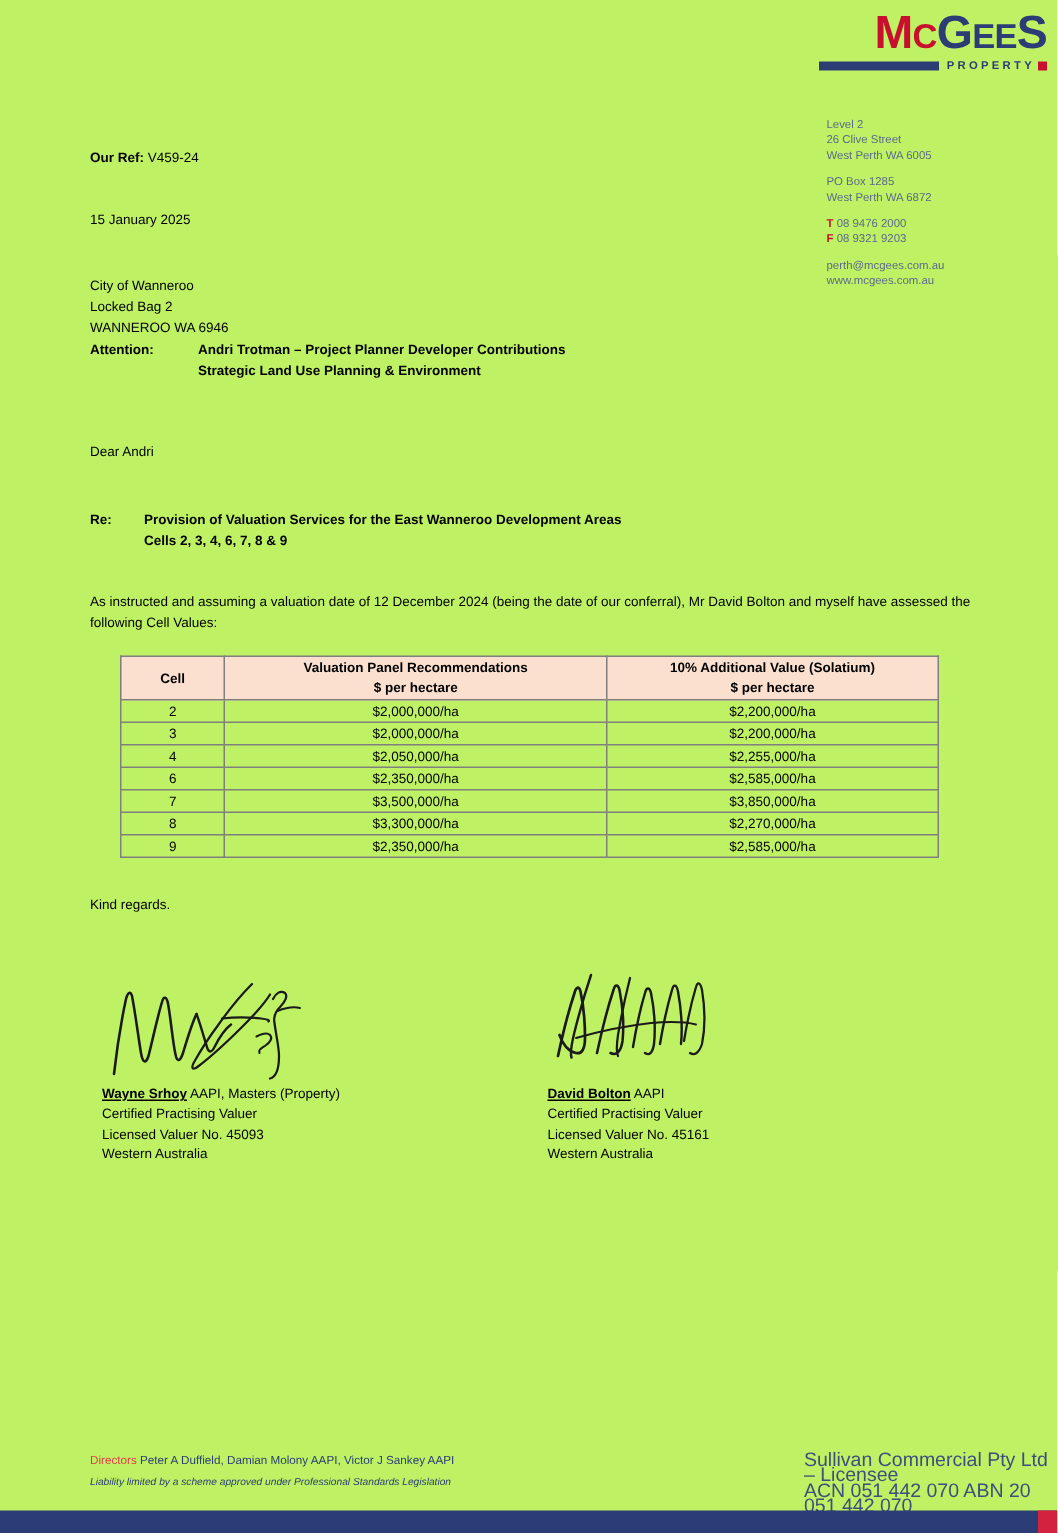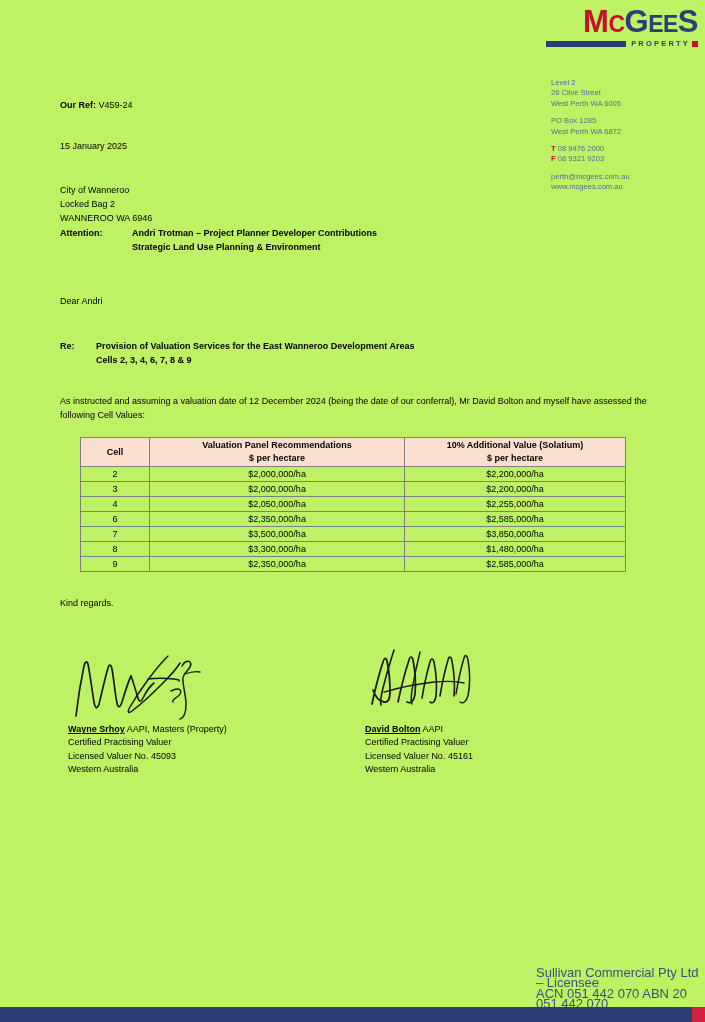--- a/index.html
+++ b/index.html
@@ -363,7 +363,7 @@
         <tr>
           <td>8</td>
           <td>$3,300,000/ha</td>
-          <td>$1,480,000/ha</td>
+          <td>$2,270,000/ha</td>
         </tr>
         <tr>
           <td>9</td>

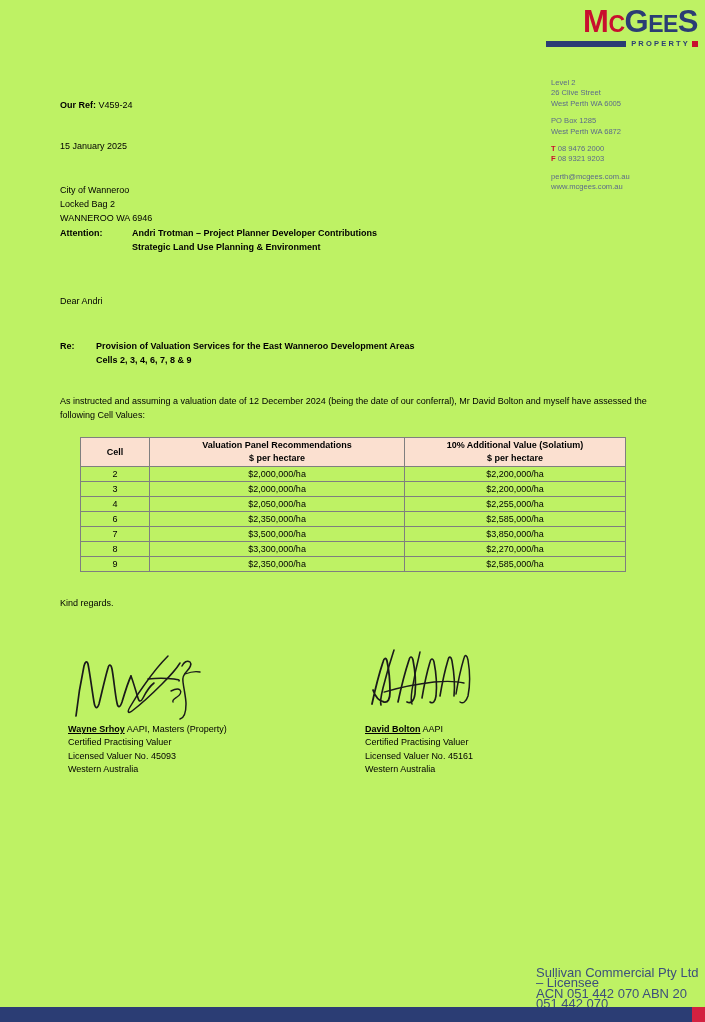--- a/index.html
+++ b/index.html
@@ -417,6 +417,10 @@
     </div>
   </div>
 
+  <div class="footer-left">
+    <div><span class="footer-directors-label">Directors</span><span> Peter A Duffield, Damian Molony AAPI, Victor J Sankey AAPI</span></div>
+    <div class="footer-liability">Liability limited by a scheme approved under Professional Standards Legislation</div>
+  </div>
 
   <div class="footer-right">
     <div>Sullivan Commercial Pty Ltd – Licensee</div>

